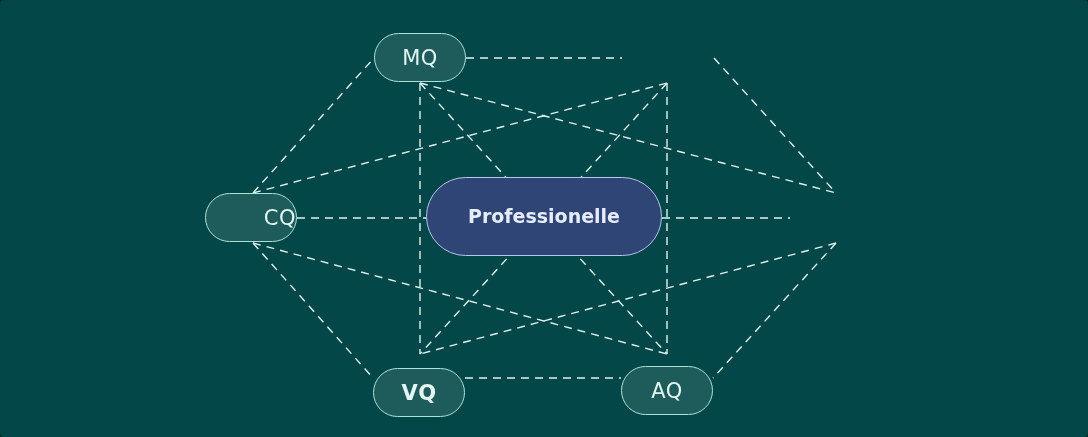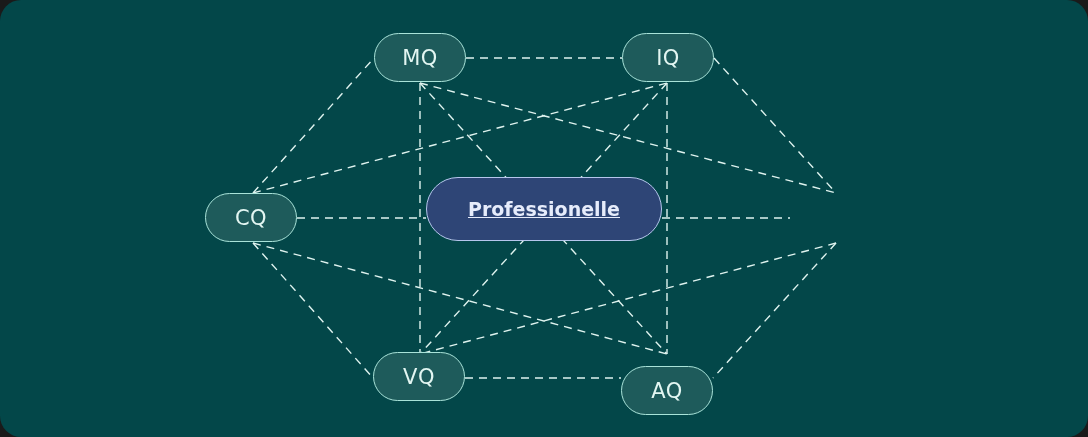--- a/index.html
+++ b/index.html
@@ -8,7 +8,7 @@
     position: relative;
     width: 1088px; height: 437px;
     background: #034749;
-    border-radius: 21px;
+    border-radius: 4px;
     overflow: hidden;
     font-family: "DejaVu Sans", sans-serif;
   }

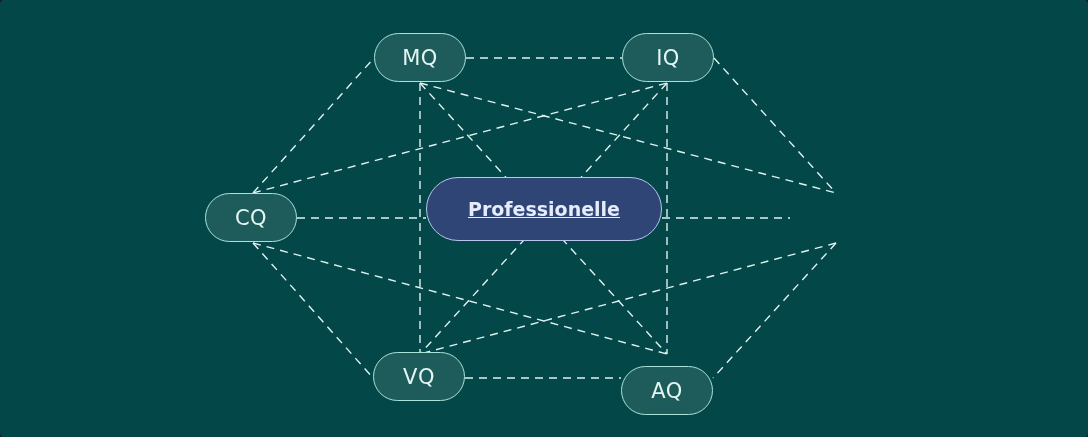--- a/index.html
+++ b/index.html
@@ -83,9 +83,6 @@
   <div class="node small" style="left:374px; top:33px;">
     <span>MQ</span>
   </div>
-  <div class="node small" style="left:622px; top:33px;">
-    <span>IQ</span>
-  </div>
   <div class="node small" style="left:205px; top:193px;">
     <span>CQ</span>
   </div>

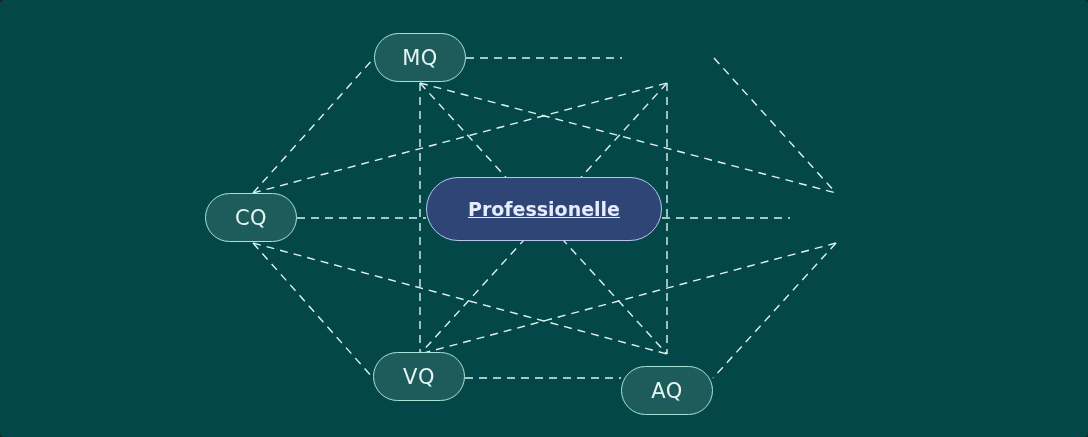--- a/index.html
+++ b/index.html
@@ -83,7 +83,7 @@
   <div class="node small" style="left:374px; top:33px;">
     <span>MQ</span>
   </div>
-  <div class="node small" style="left:205px; top:193px;">
+  <div class="node small" style="left:205px; top:193px;justify-content:flex-end;">
     <span>CQ</span>
   </div>
   <div class="node small" style="left:373px; top:352px;">

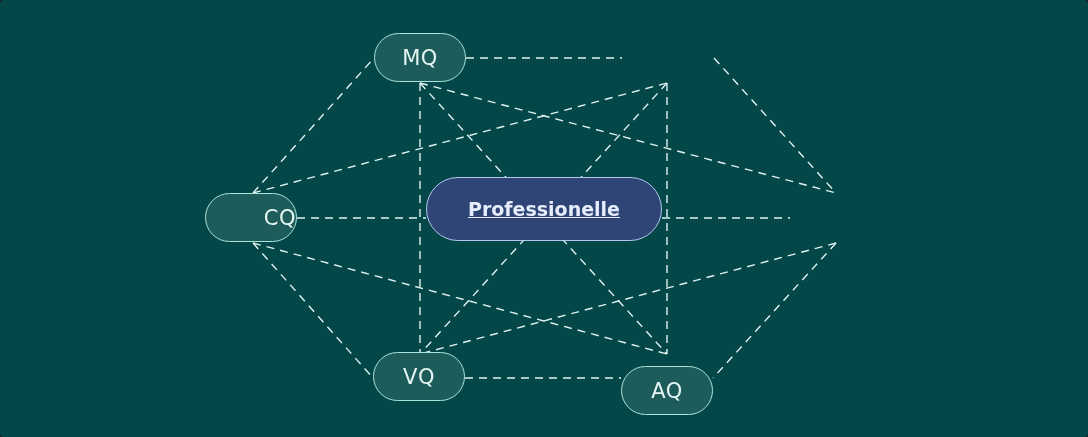--- a/index.html
+++ b/index.html
@@ -34,9 +34,8 @@
     font-size: 19px;
     line-height: 27px;
     letter-spacing: 0;
-    width: 236px; height: 64px;
+    width: 236px; height: 79px;
     flex-direction: column;
-    text-decoration: underline;
   }
 </style>
 </head>

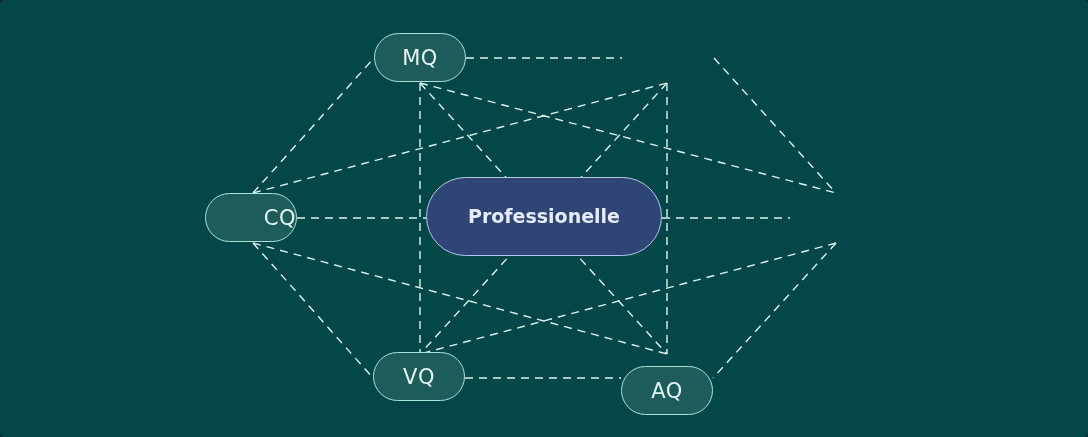--- a/index.html
+++ b/index.html
@@ -85,7 +85,7 @@
   <div class="node small" style="left:205px; top:193px;justify-content:flex-end;">
     <span>CQ</span>
   </div>
-  <div class="node small" style="left:373px; top:352px;">
+  <div class="node small" style="left:373px; top:368px;font-weight:bold;">
     <span>VQ</span>
   </div>
   <div class="node small" style="left:621px; top:366px;">

